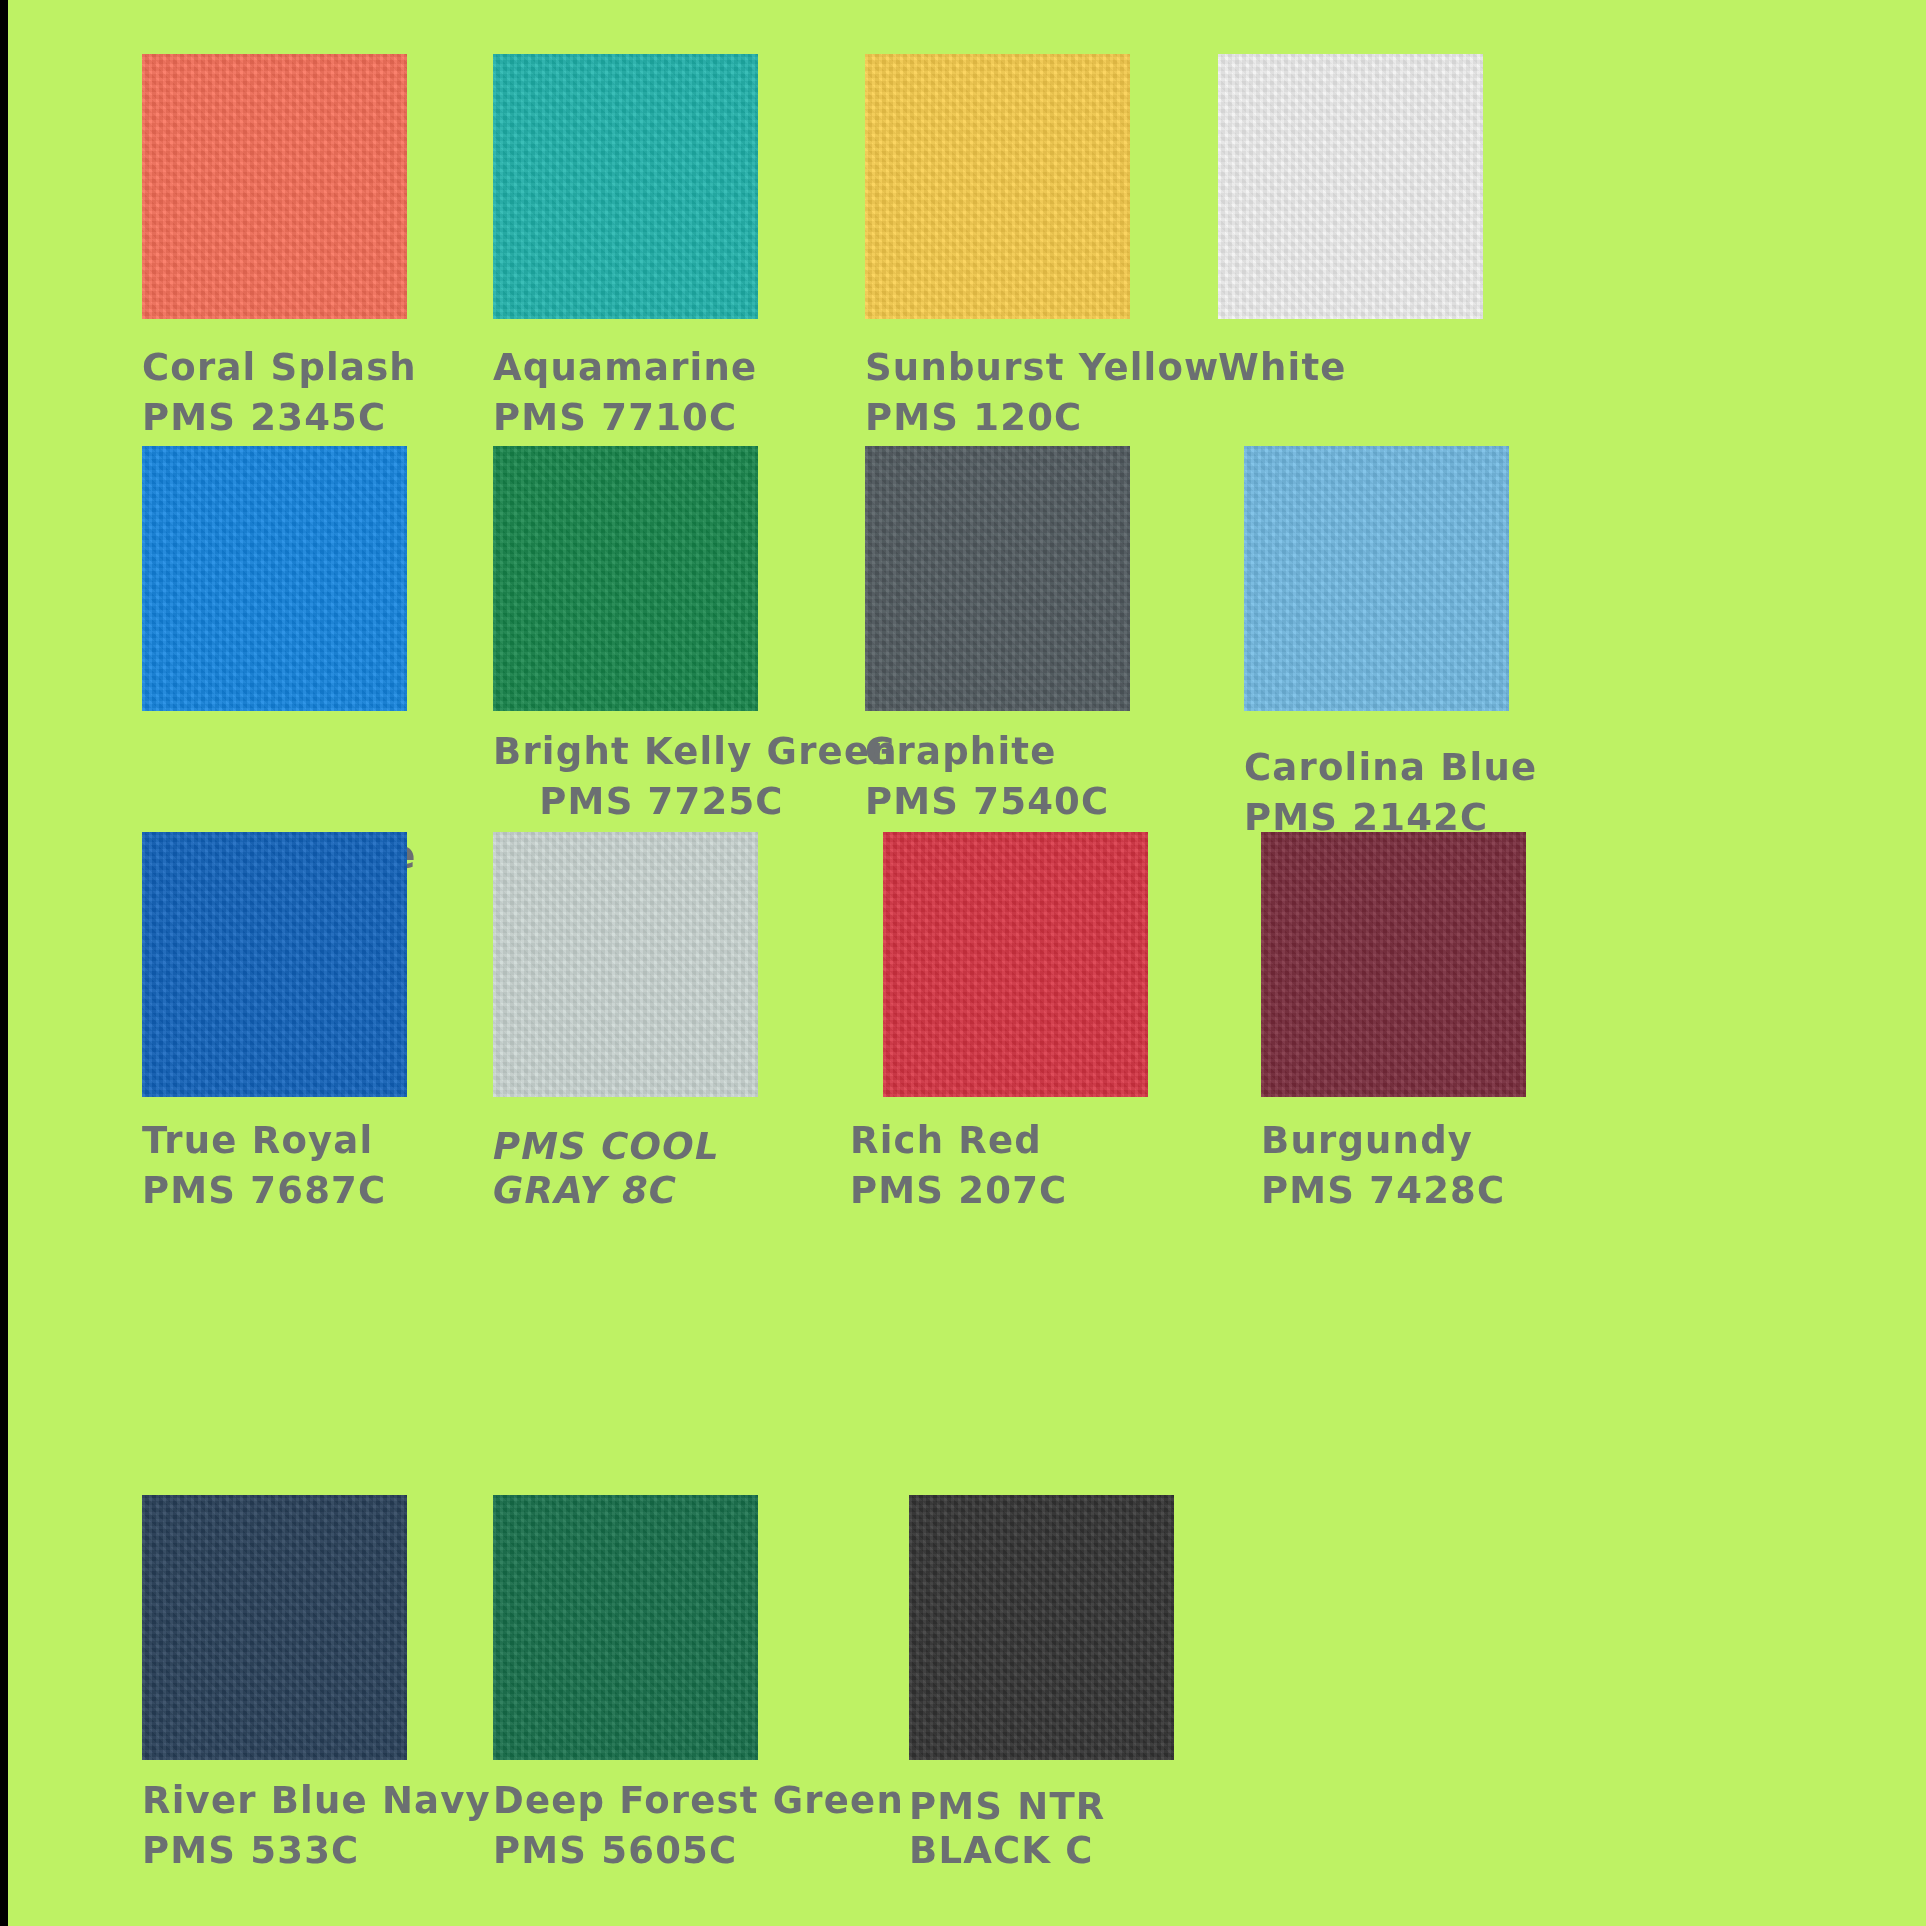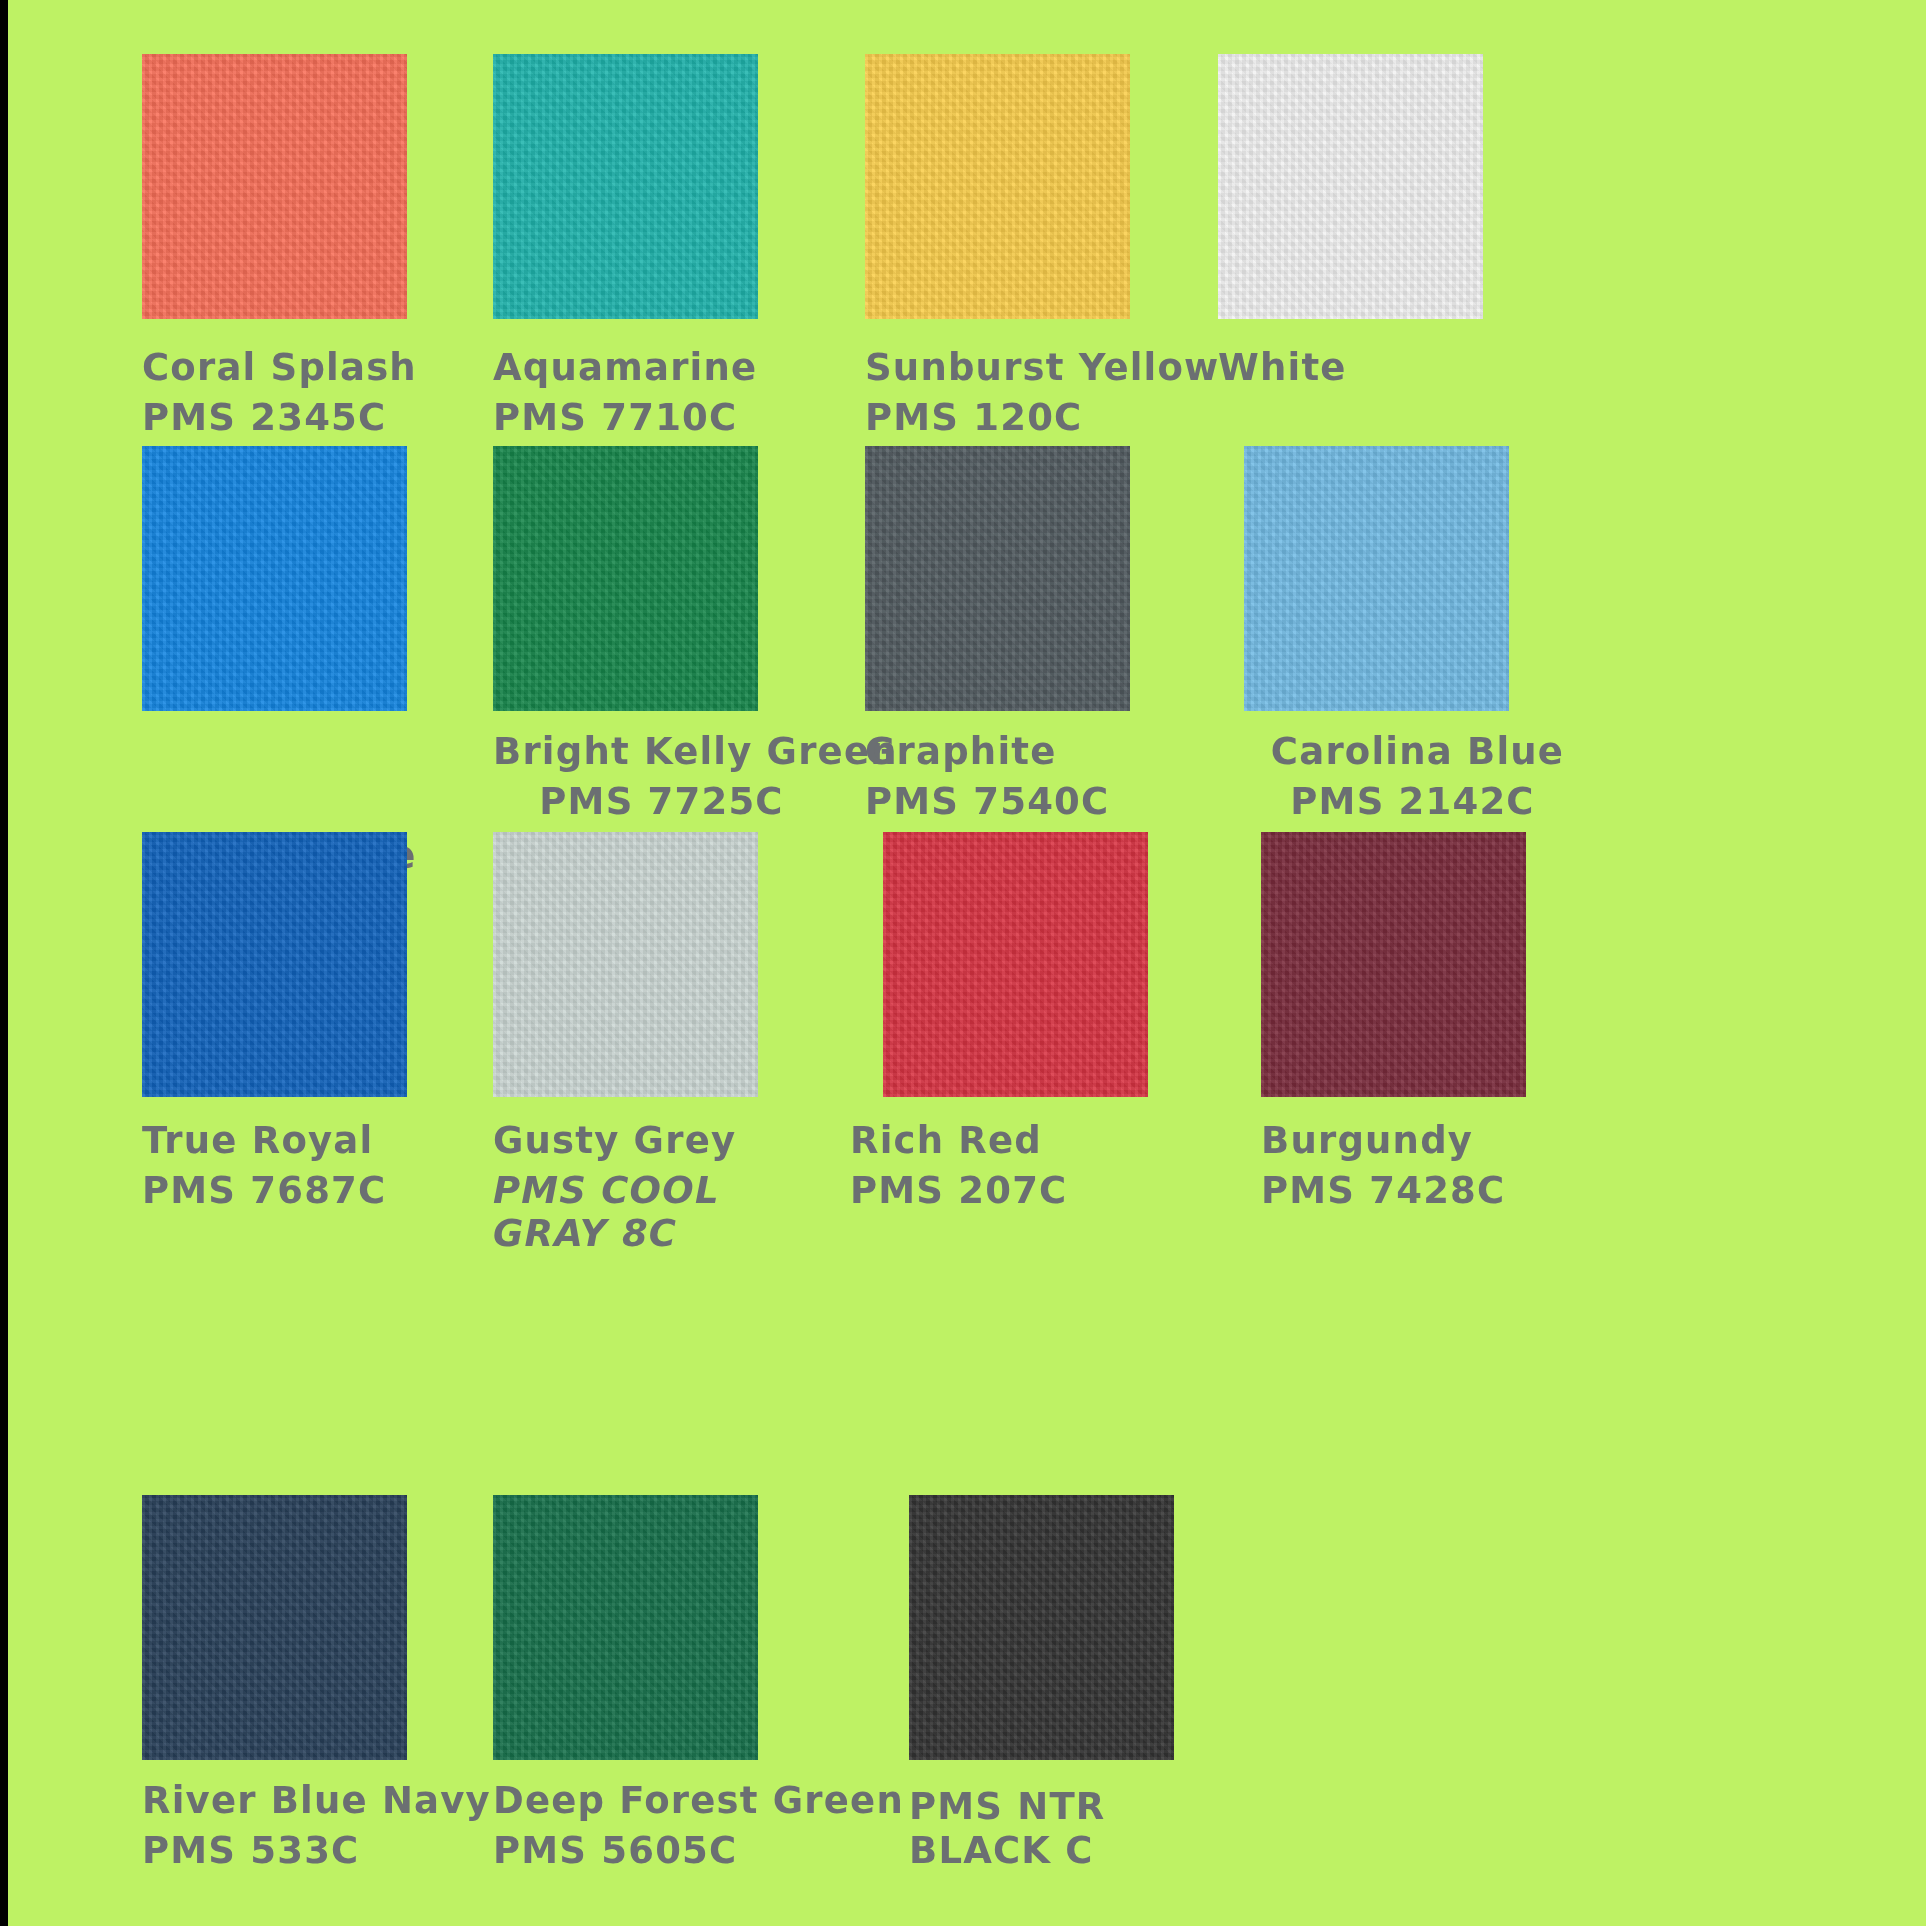--- a/index.html
+++ b/index.html
@@ -145,7 +145,7 @@
     <div class="swatch-cell" style="left: 1236px; top: 446px;">
       <div class="swatch-chip" style="width: 265px; height: 265px; background-color: rgb(115, 188, 230);"></div>
     </div>
-    <div class="swatch-cell swatch-text" style="left: 1236px; top: 716px; text-align: center;">
+    <div class="swatch-cell swatch-text" style="left: 1236px; top: 732px;">
       <div class="swatch-name">Carolina Blue</div>
       <div class="swatch-pms" style="white-space: normal; width: 337px;">PMS 2142C</div>
     </div>

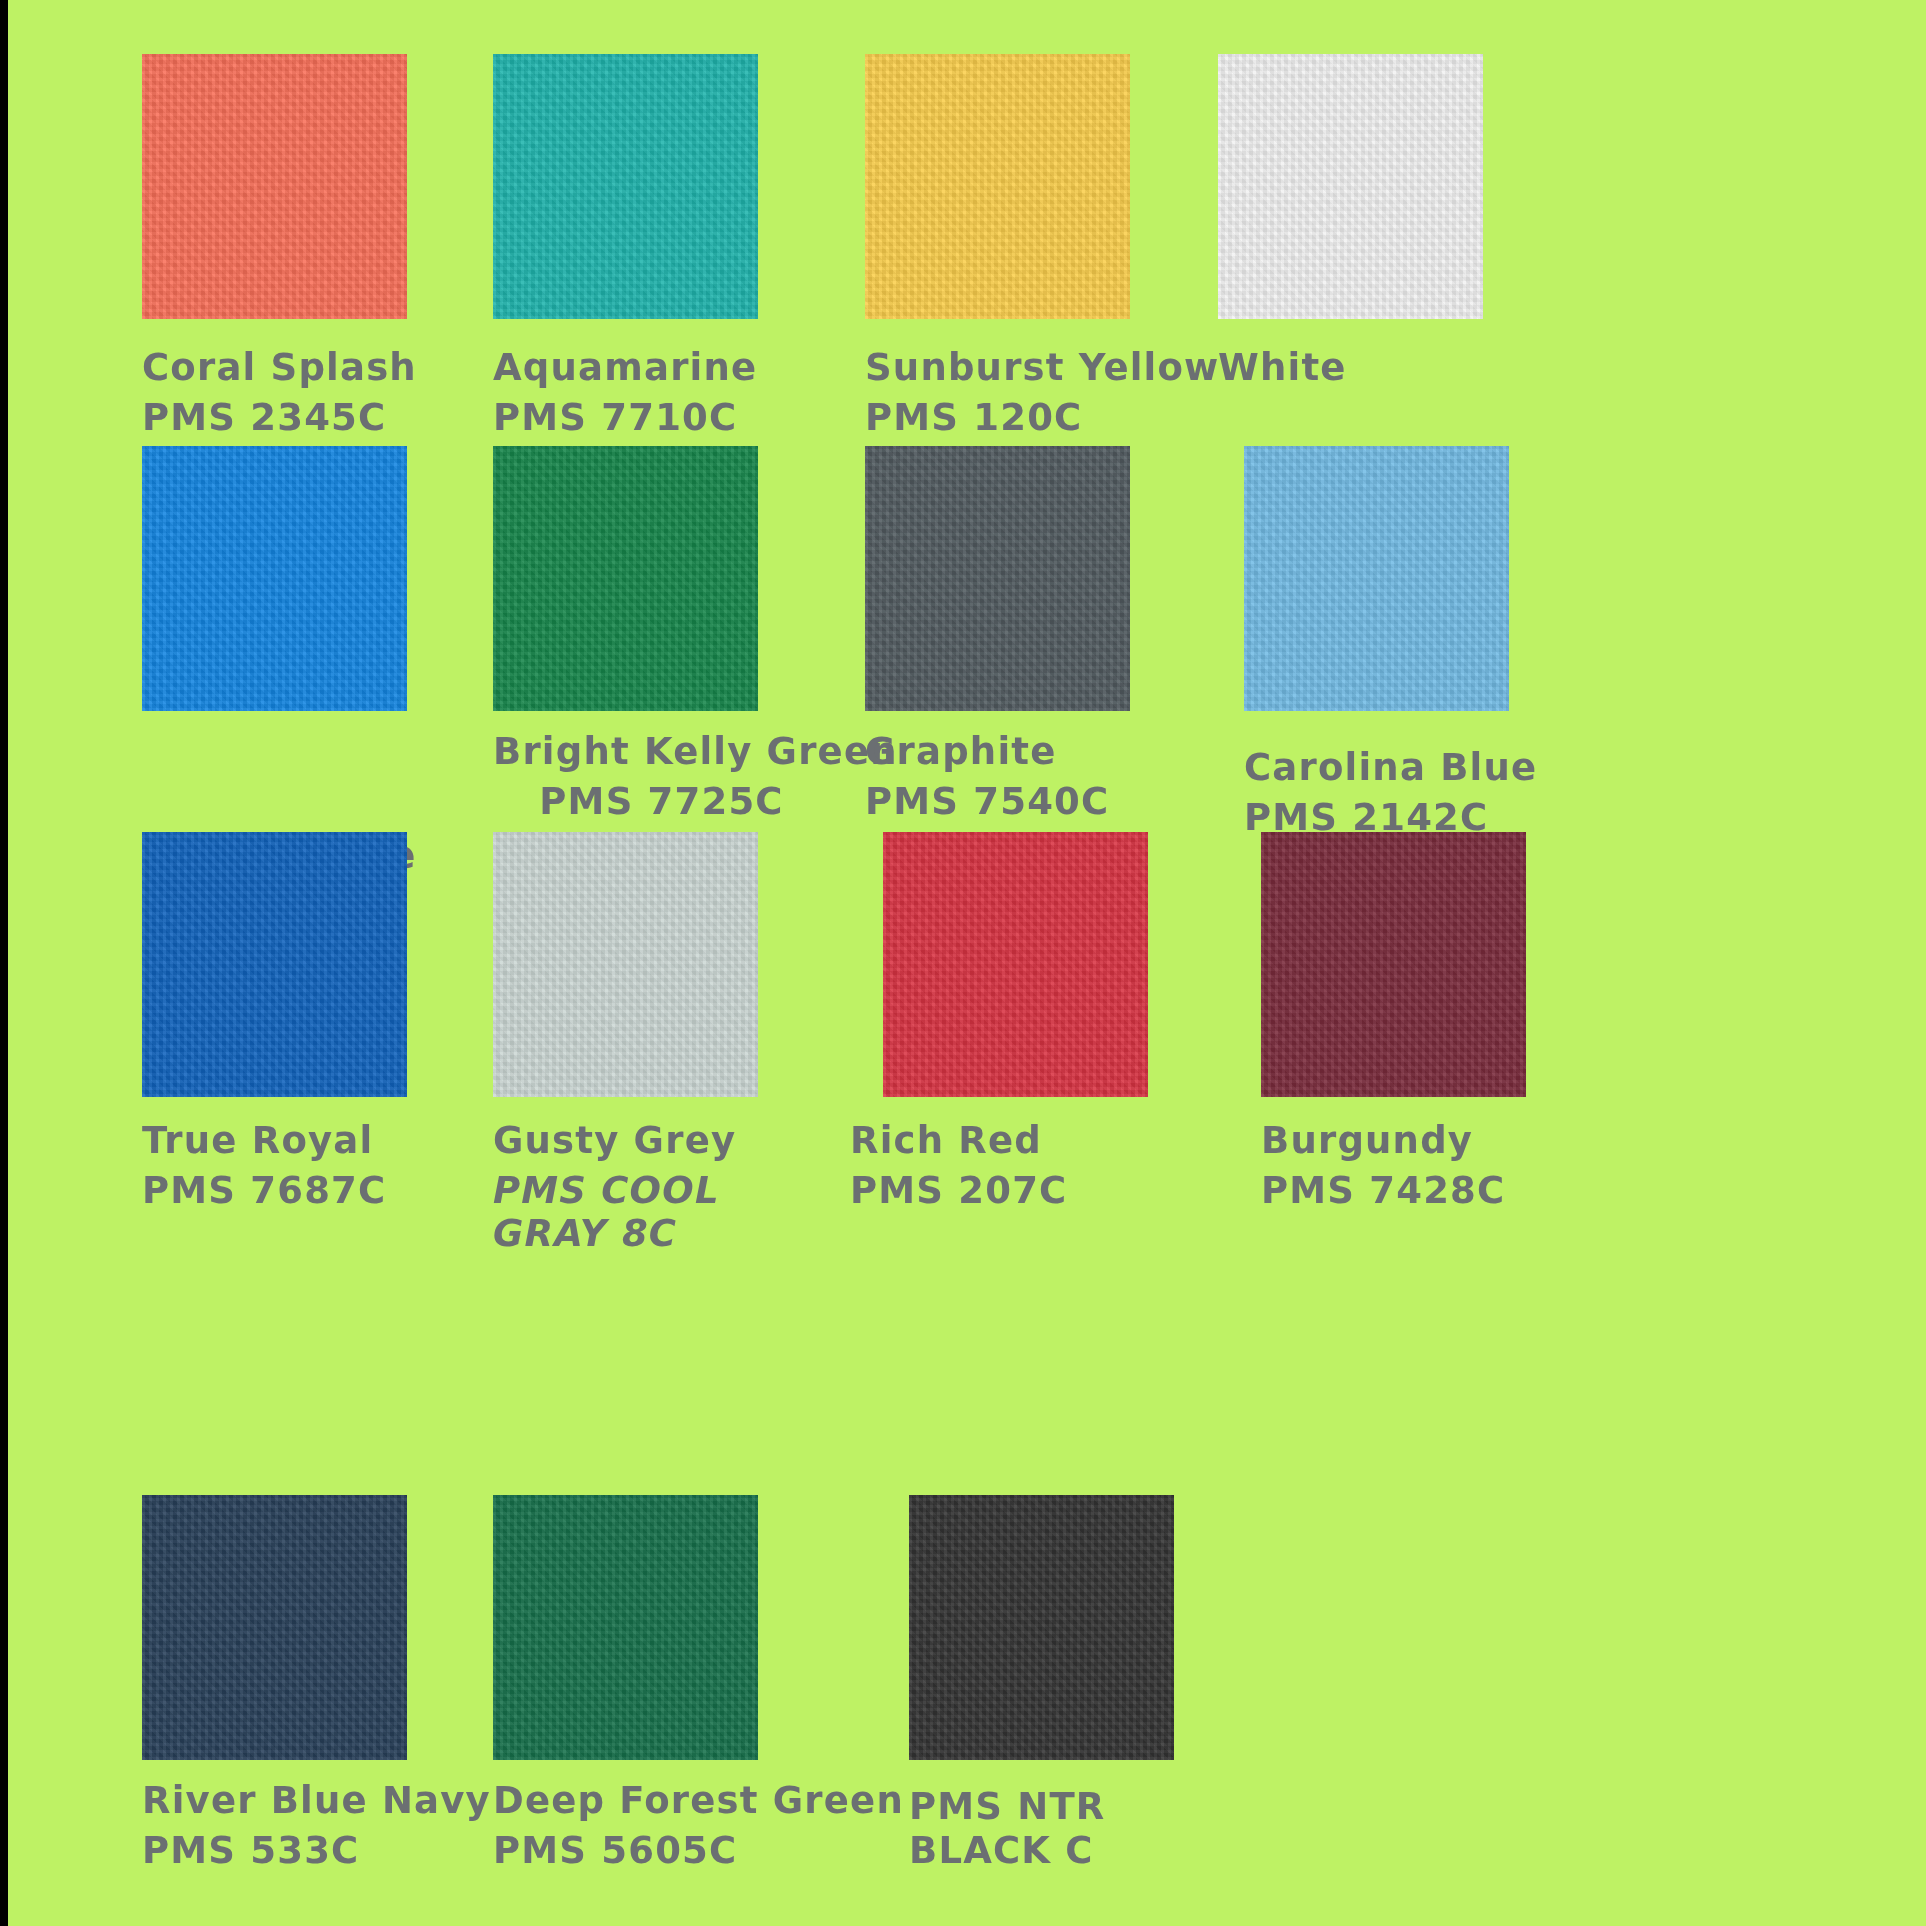--- a/index.html
+++ b/index.html
@@ -160,7 +160,6 @@
       <div class="swatch-chip" style="width: 265px; height: 265px; background-color: rgb(205, 216, 213);"></div>
     </div>
     <div class="swatch-cell swatch-text" style="left: 485px; top: 1105px;">
-      <div class="swatch-name">Gusty Grey</div>
       <div class="swatch-pms" style="white-space: normal; width: 337px; font-style: italic;">PMS COOL GRAY 8C</div>
     </div>
     <div class="swatch-cell" style="left: 875px; top: 832px;">

